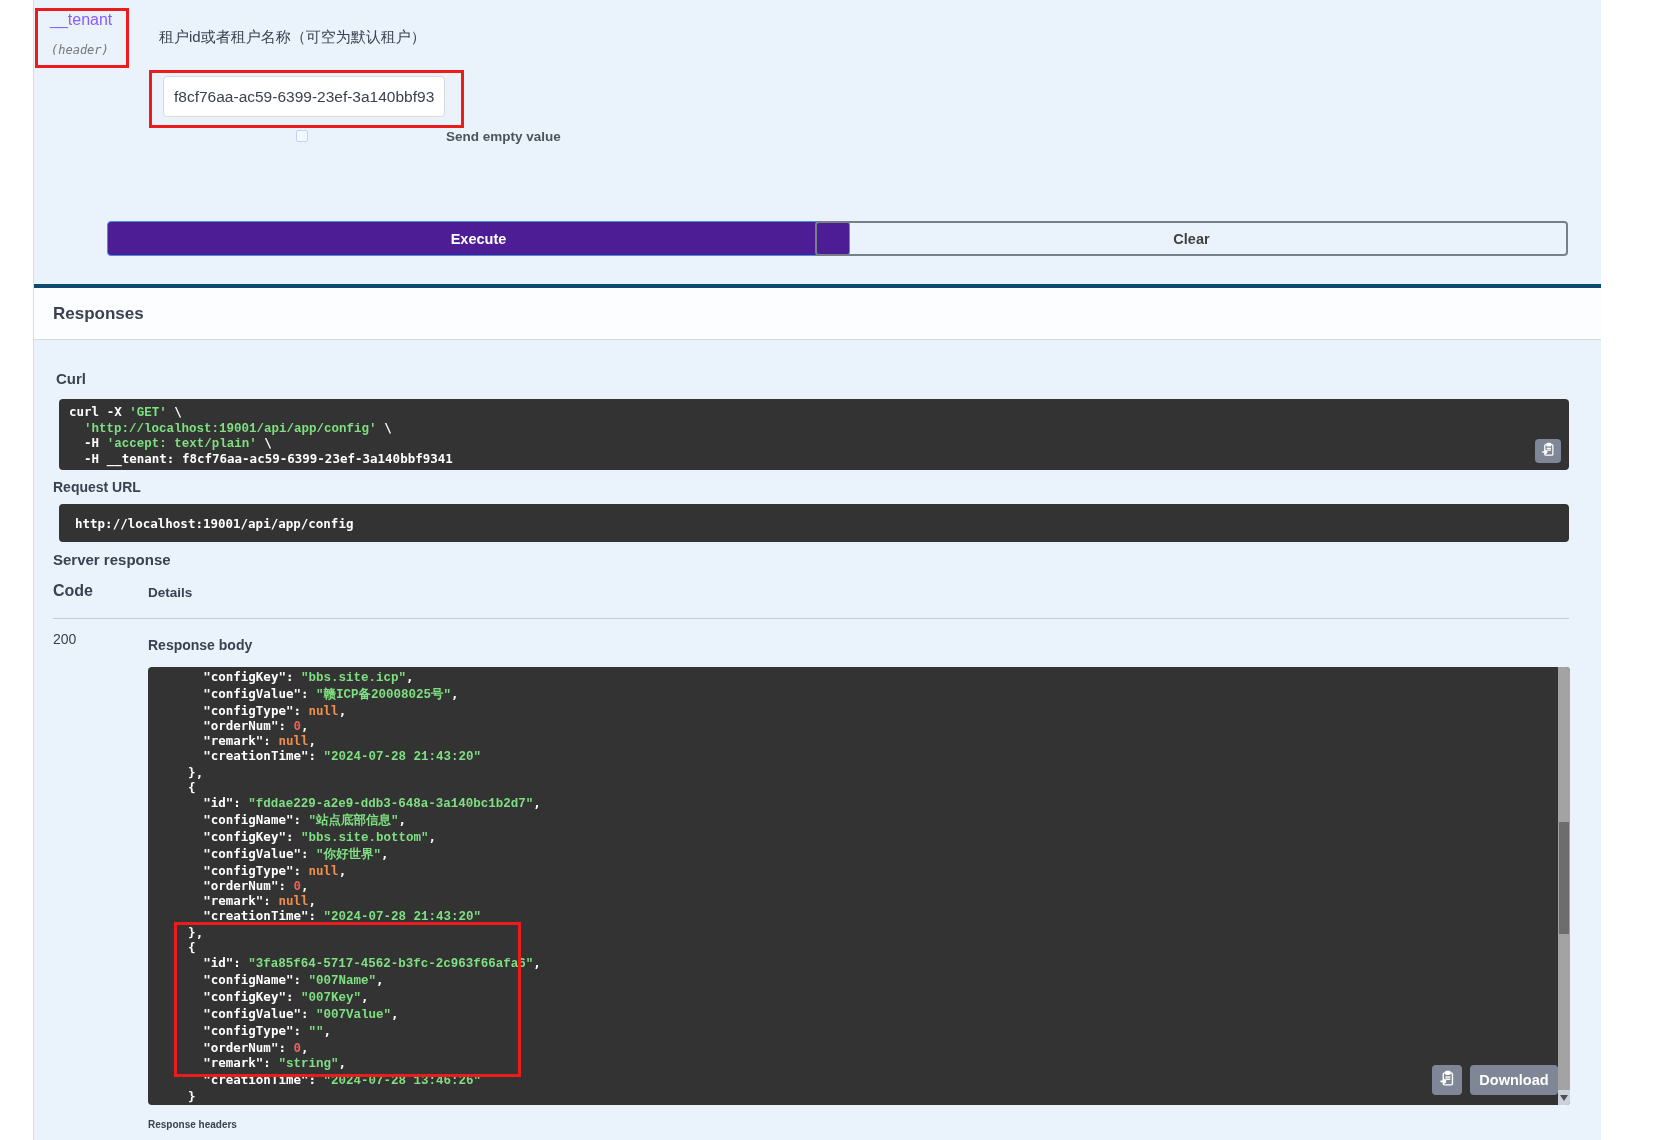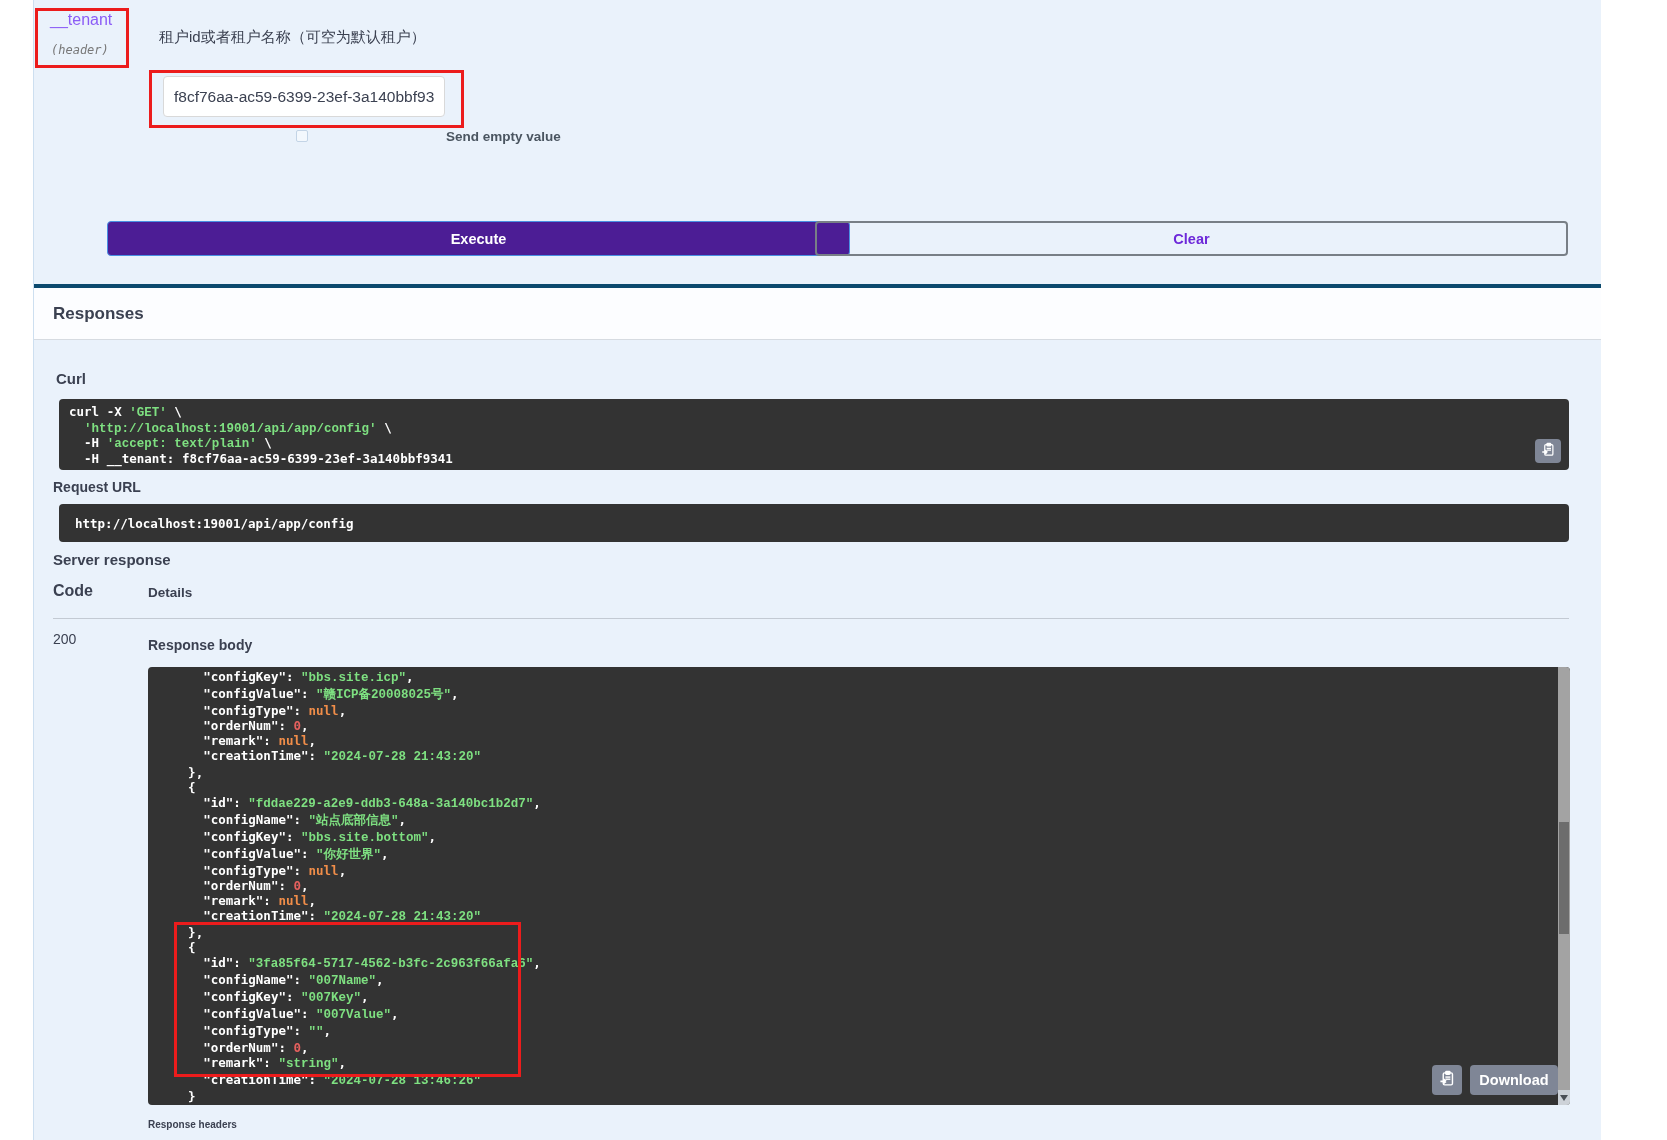--- a/index.html
+++ b/index.html
@@ -38,7 +38,7 @@
   .btn-execute { left:33px; top:221px; width:743px; height:35px;
                  background:#4c1d95; color:#fff; border:1px solid #4990e2;margin-left:40px; }
   .btn-clear   { left:781px; top:221px; width:753px; height:35px;
-                 background:transparent; color:#6d28d9; border:2px solid #787f86; }
+                 background:transparent; color:#404040; border:2px solid #787f86; }
 
   
   .responses-band {

